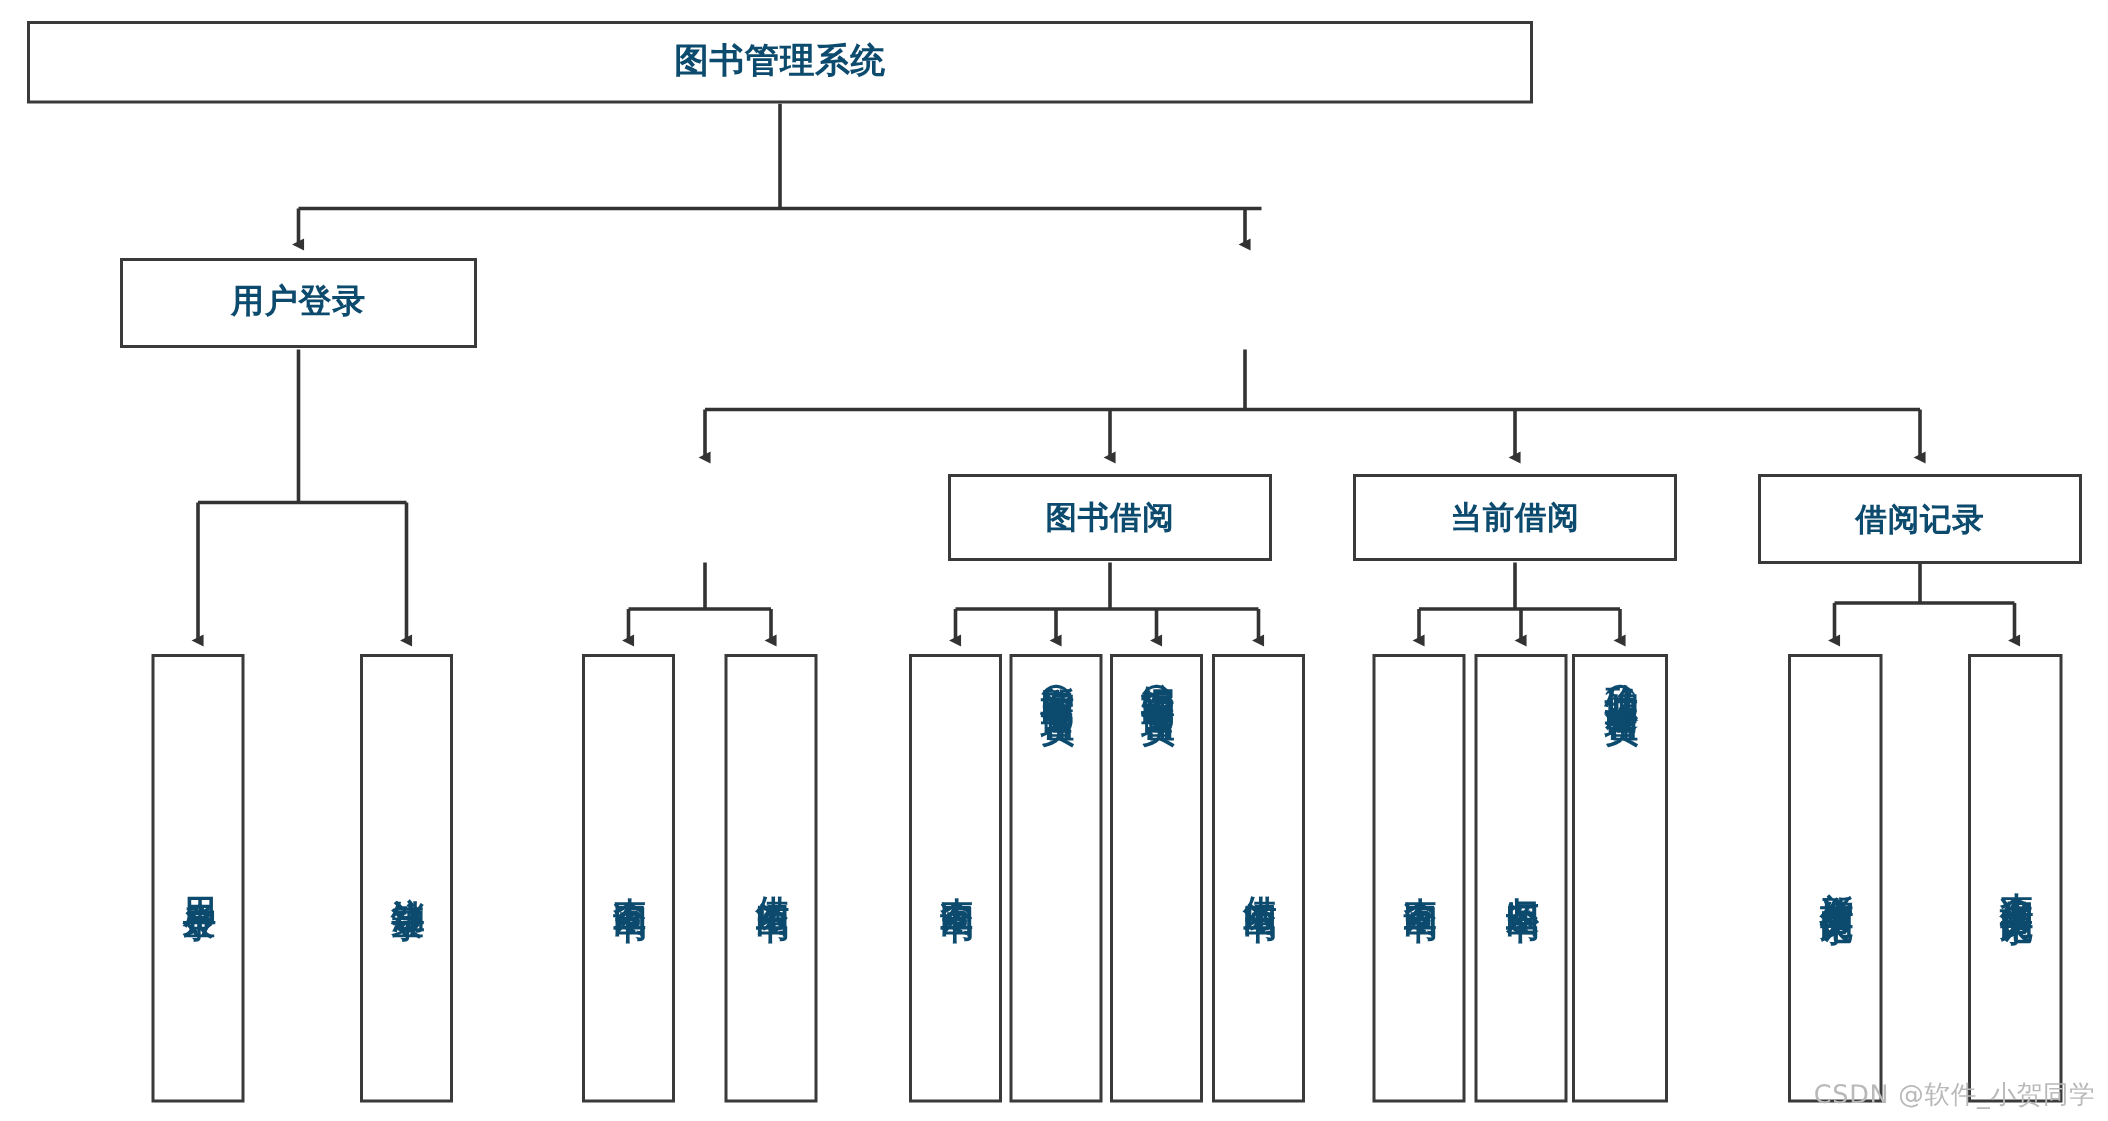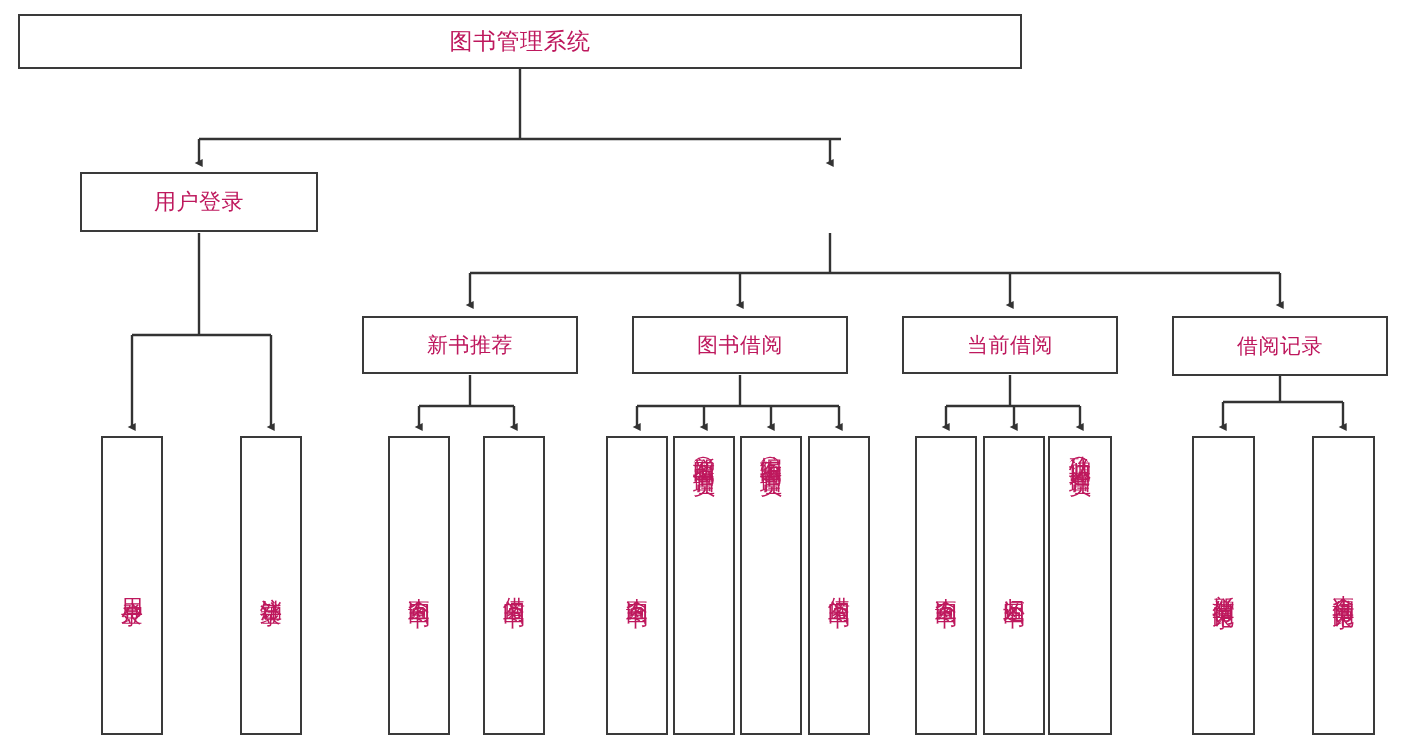--- a/index.html
+++ b/index.html
@@ -36,11 +36,12 @@
     overflow: hidden;
   }
   .node .node-label {
-    color: #be185d;
+    color: #0c4a6e;
     line-height: 1.18;
     letter-spacing: 0.5px;
     text-align: left;
     white-space: nowrap;
+    font-weight: bold;
   }
   .node.root .node-label { font-size: 23px; }
   .node.level2 .node-label { font-size: 22px; }

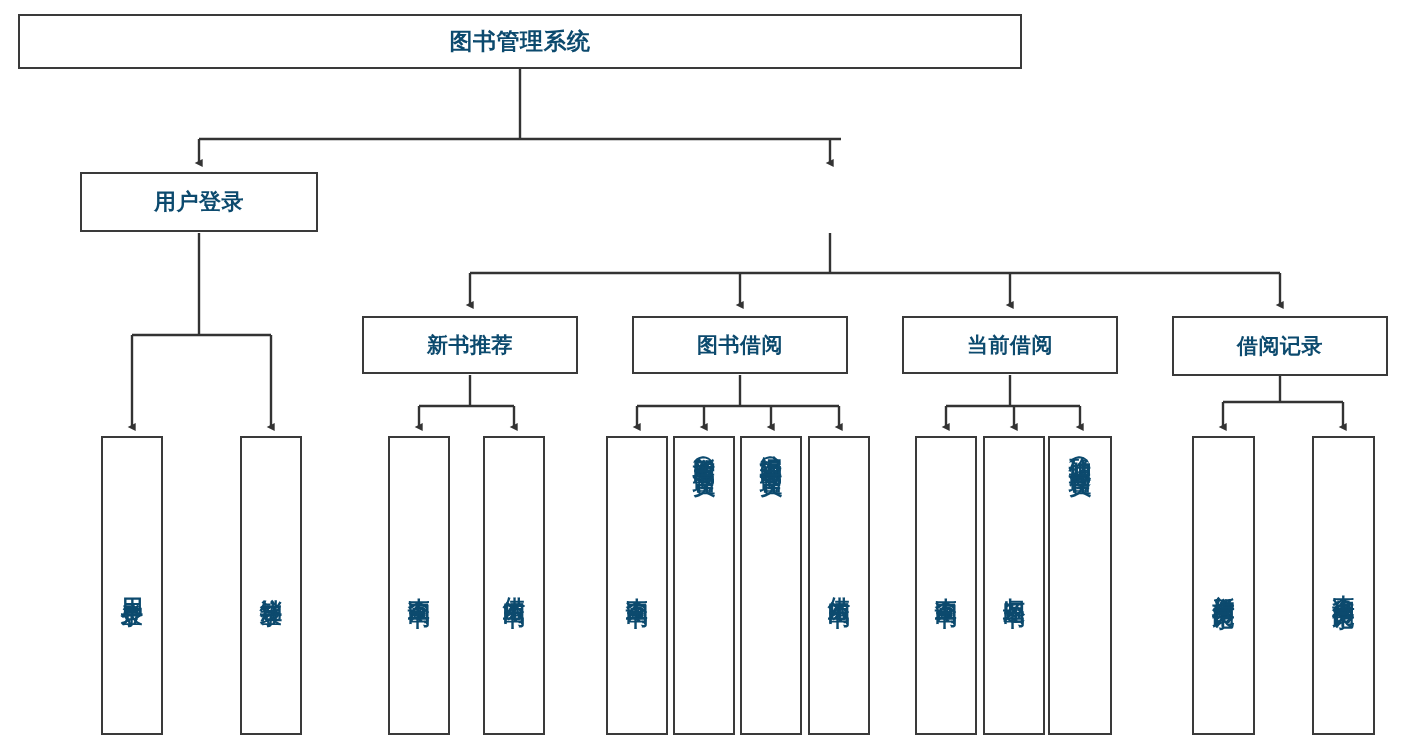--- a/index.html
+++ b/index.html
@@ -137,9 +137,6 @@
     <span class="node-label">用户登录</span>
   </div>
 
-  <div class="node level3" style="left:362px; top:316px; width:216px; height:58px;">
-    <span class="node-label">新书推荐</span>
-  </div>
   <div class="node level3" style="left:632px; top:316px; width:216px; height:58px;">
     <span class="node-label">图书借阅</span>
   </div>

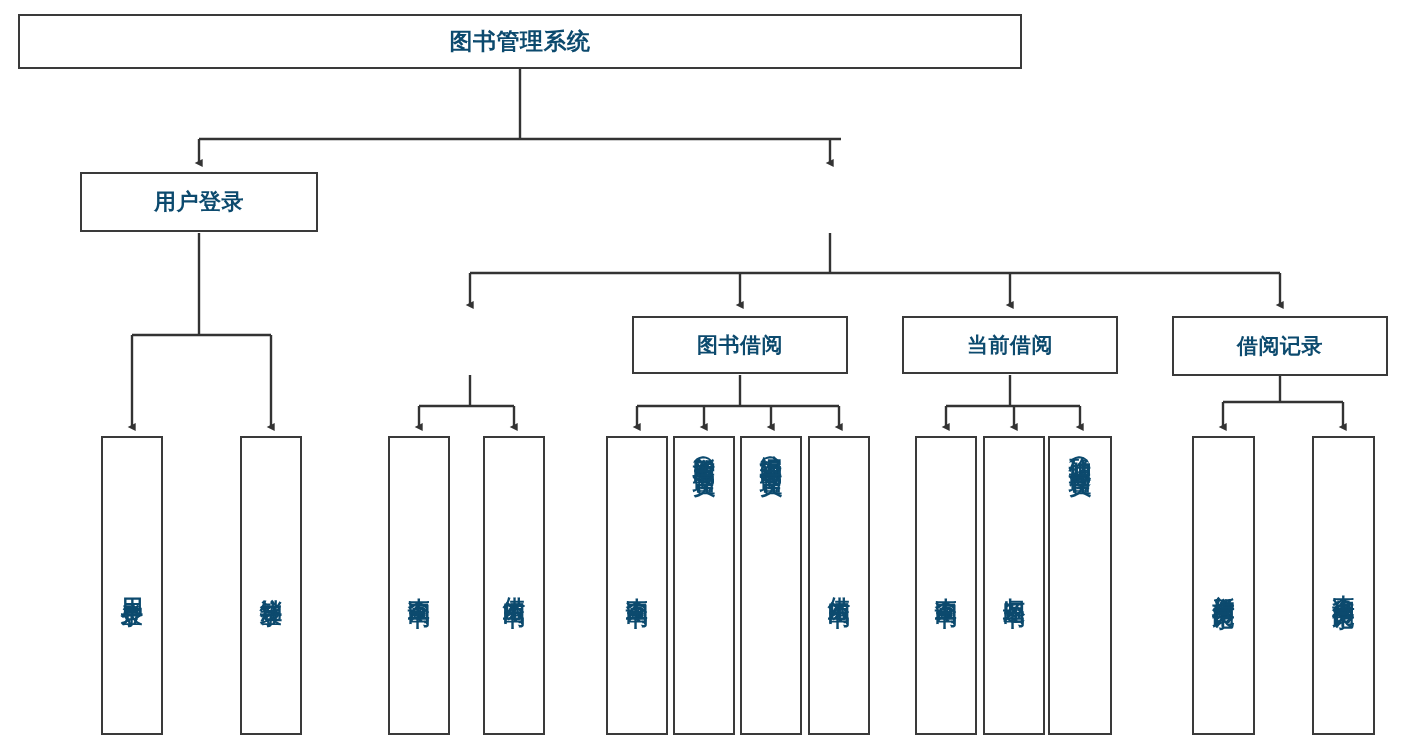--- a/index.html
+++ b/index.html
@@ -191,6 +191,7 @@
     <span class="node-label">查询借阅记录</span>
   </div>
 
+  <div id="watermark">CSDN @软件_小贺同学</div>
 
 </div>
 

